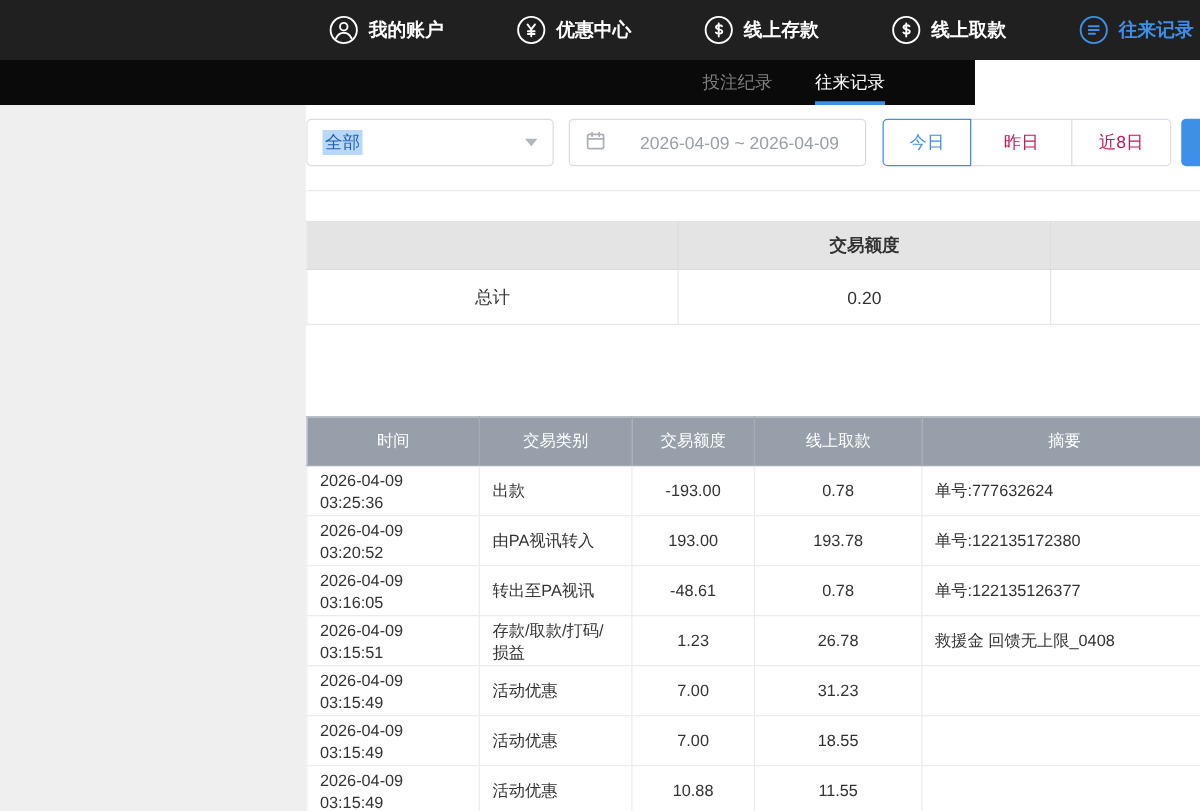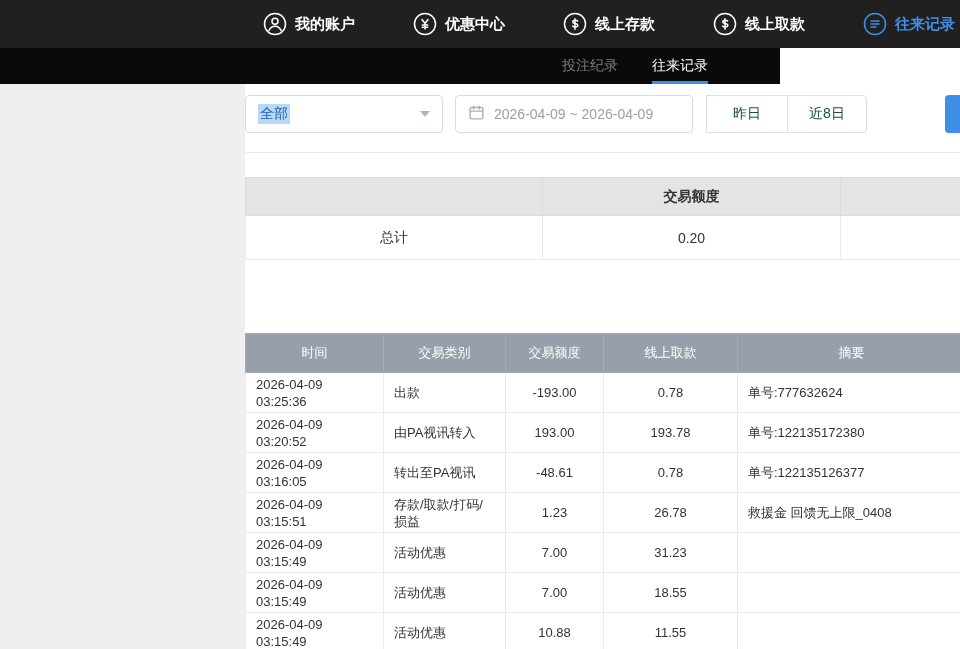--- a/index.html
+++ b/index.html
@@ -34,7 +34,7 @@
   .caret { margin-left:auto; width:0; height:0; border-left:5px solid transparent;
            border-right:5px solid transparent; border-top:6px solid #b0b6bc; }
   .date-box { position:absolute; left:210px; top:0; width:238px; height:38px; border:1px solid #d8dce0;
-              border-radius:4px; background:#fff; display:flex; align-items:center; gap:9px;
+              border-radius:4px; background:#fff; display:flex; align-items:center; gap:27px;
               padding:0 12px; font-size:14px; color:#9aa0a6; cursor:pointer; }
   .seg { position:absolute; left:461px; top:0; display:flex; }
   .seg button { height:38px; background:#fff; border:1px solid #dcdfe3; color:#14532d; font-size:14px;

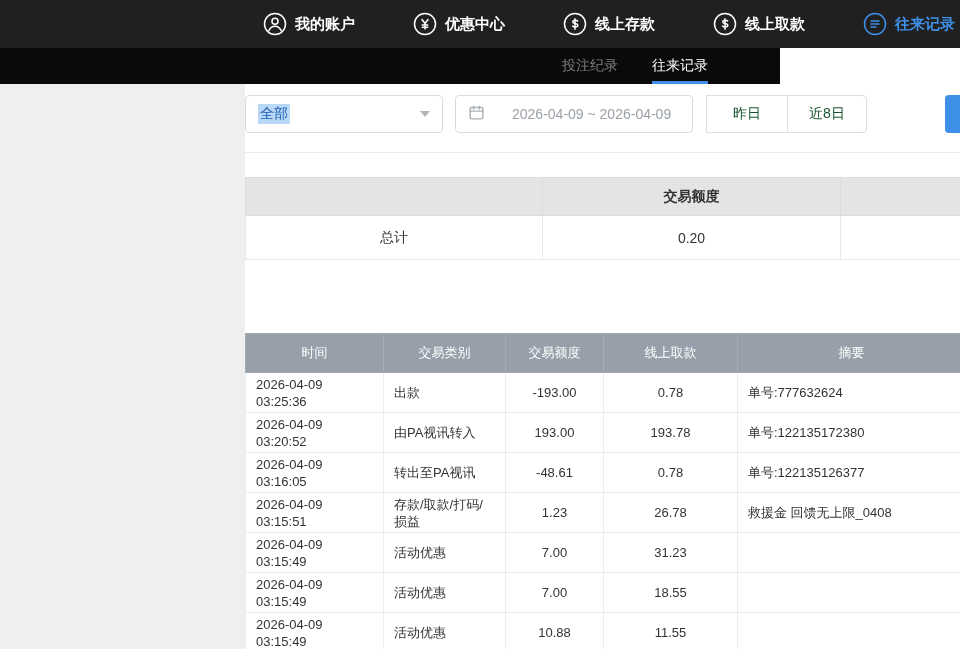--- a/index.html
+++ b/index.html
@@ -145,6 +145,7 @@
         <span>2026-04-09 ~ 2026-04-09</span>
       </div>
       <div class="seg">
+        <button class="b0 active">今日</button>
         <button class="b1">昨日</button>
         <button class="b2">近8日</button>
       </div>

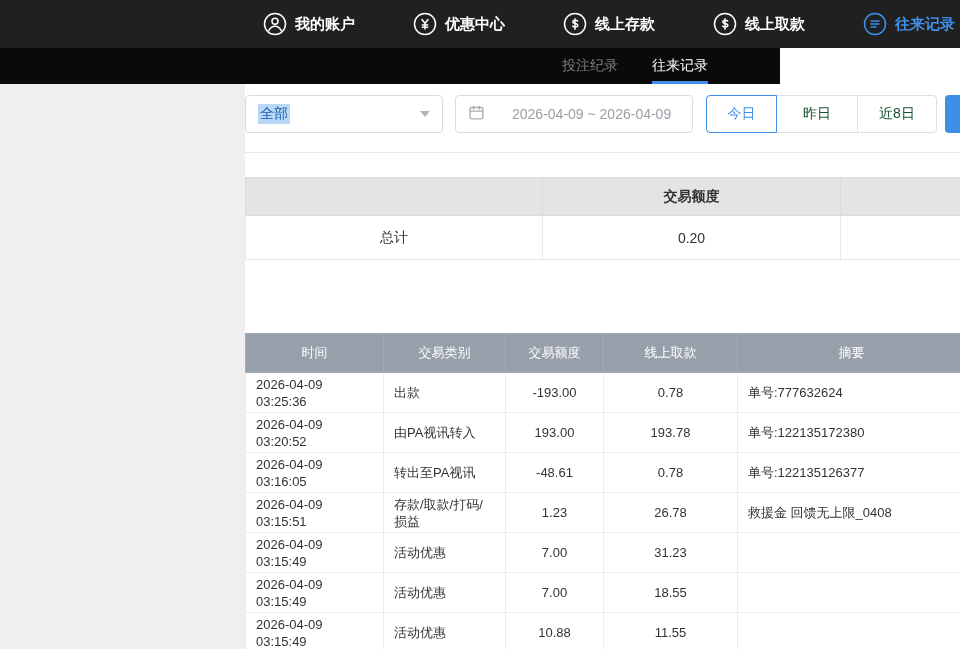--- a/index.html
+++ b/index.html
@@ -37,7 +37,7 @@
               border-radius:4px; background:#fff; display:flex; align-items:center; gap:27px;
               padding:0 12px; font-size:14px; color:#9aa0a6; cursor:pointer; }
   .seg { position:absolute; left:461px; top:0; display:flex; }
-  .seg button { height:38px; background:#fff; border:1px solid #dcdfe3; color:#14532d; font-size:14px;
+  .seg button { height:38px; background:#fff; border:1px solid #dcdfe3; color:#be185d; font-size:14px;
                 cursor:pointer; font-family:inherit; }
   .seg button + button { margin-left:-1px; }
   .seg .b0 { width:71px; border-radius:4px 0 0 4px; }

